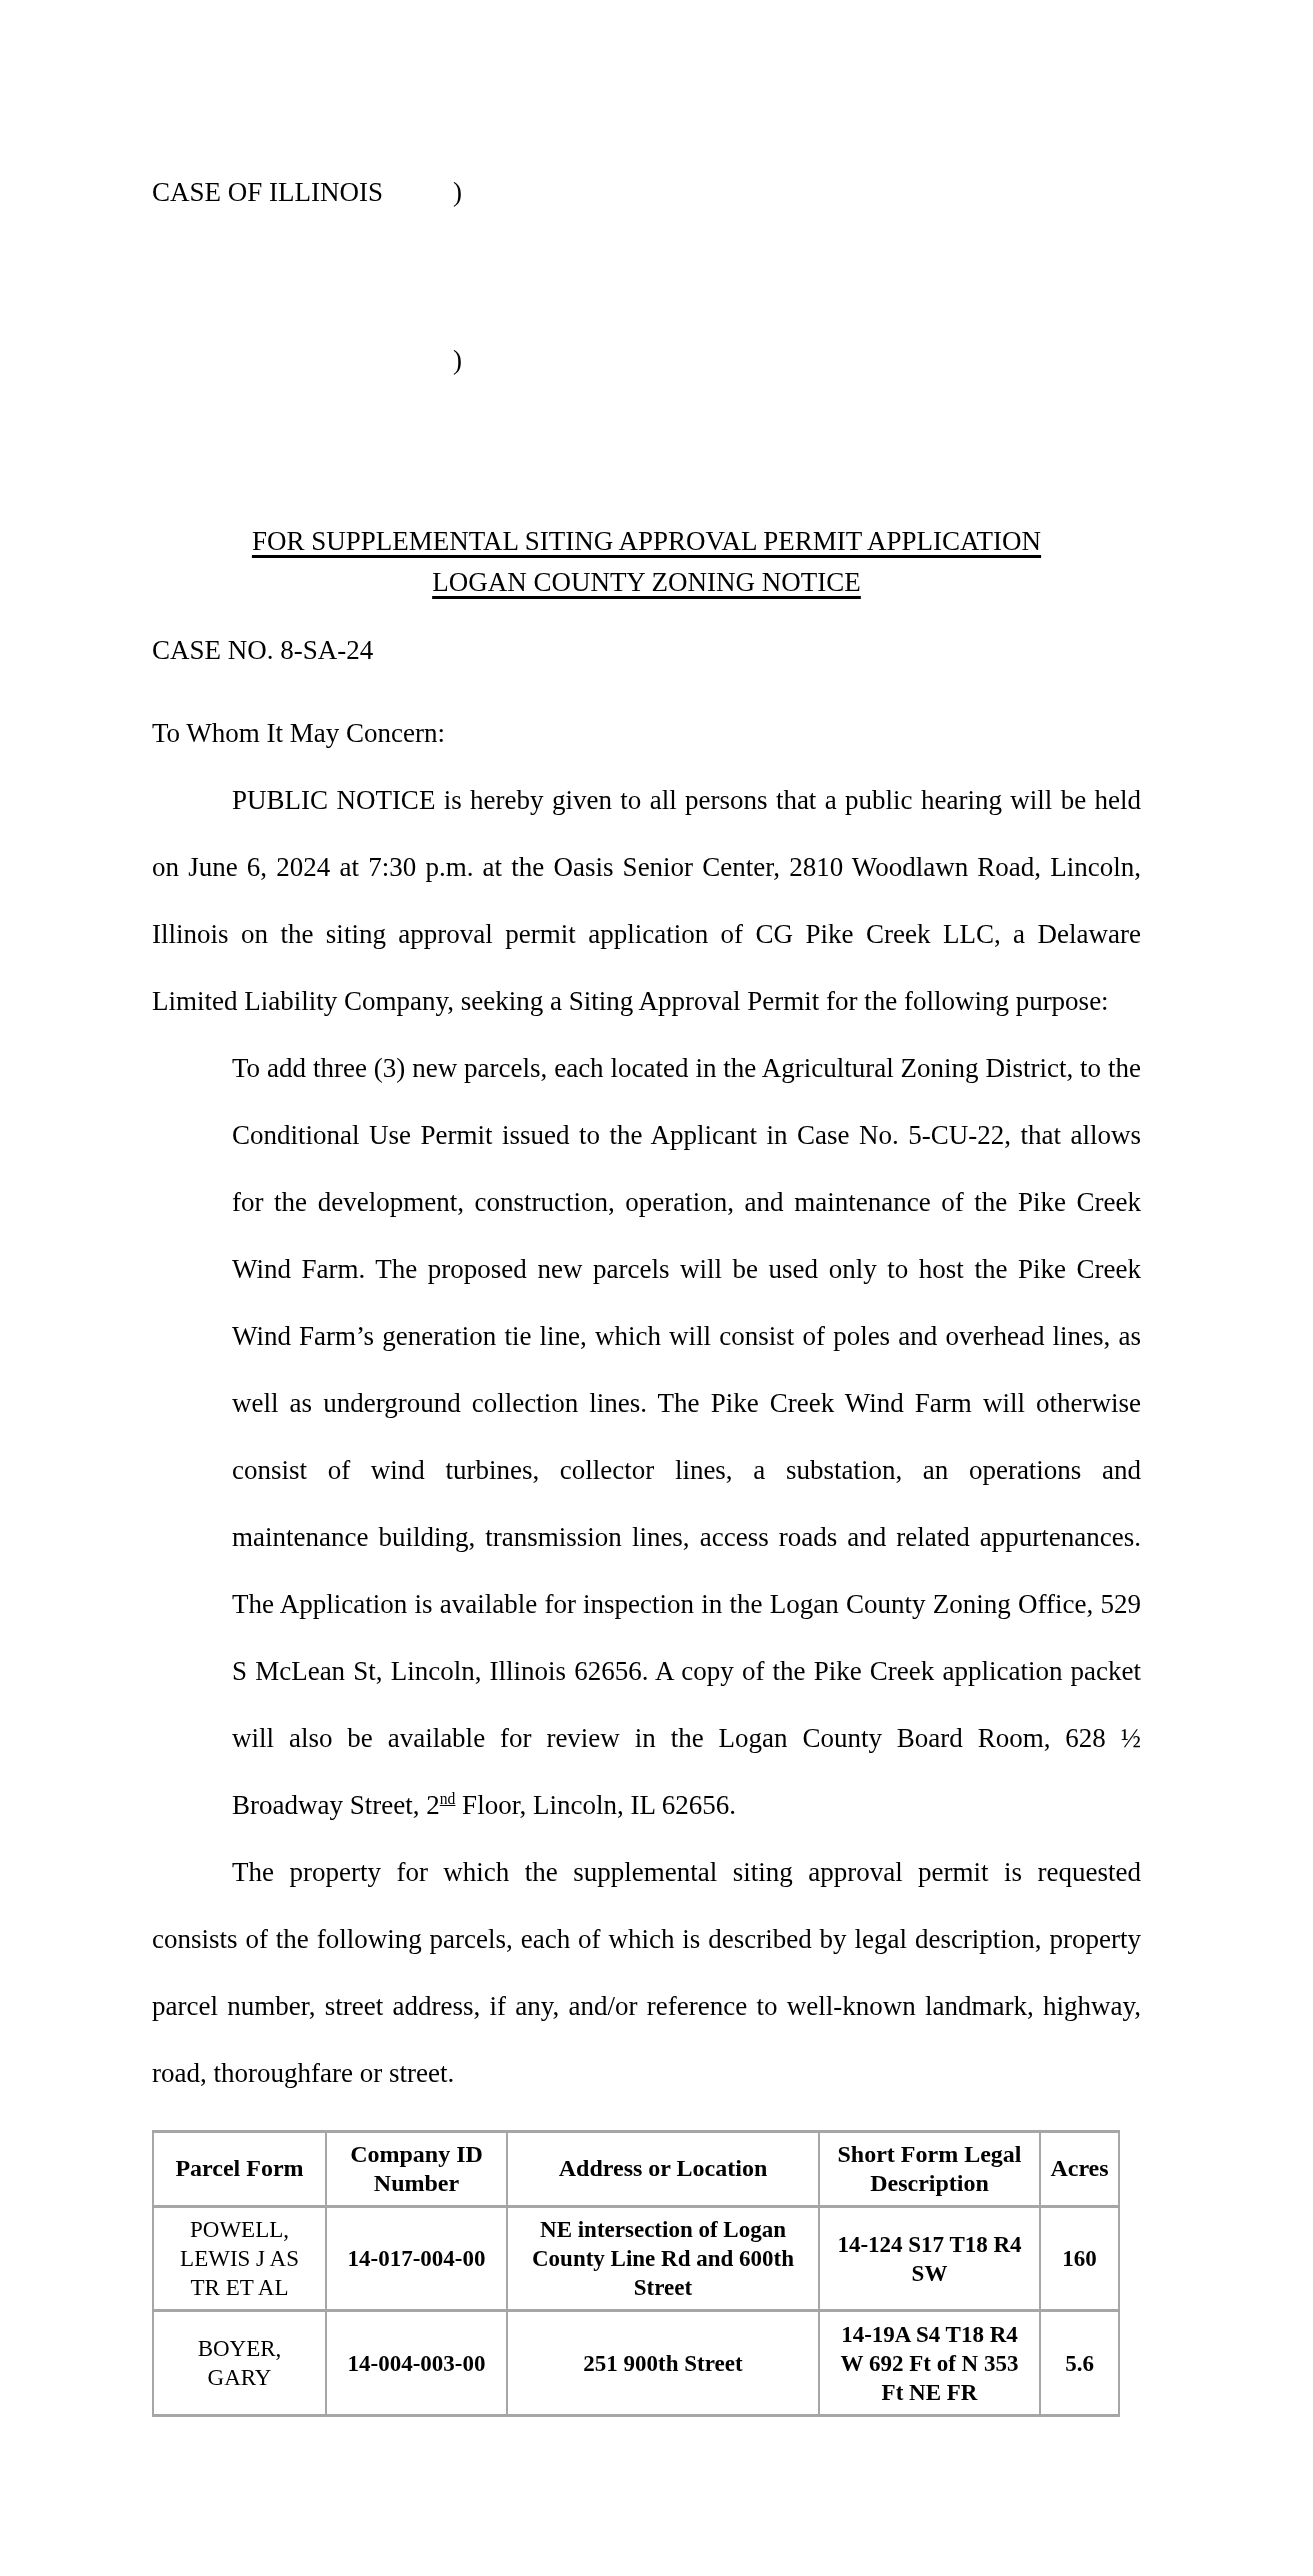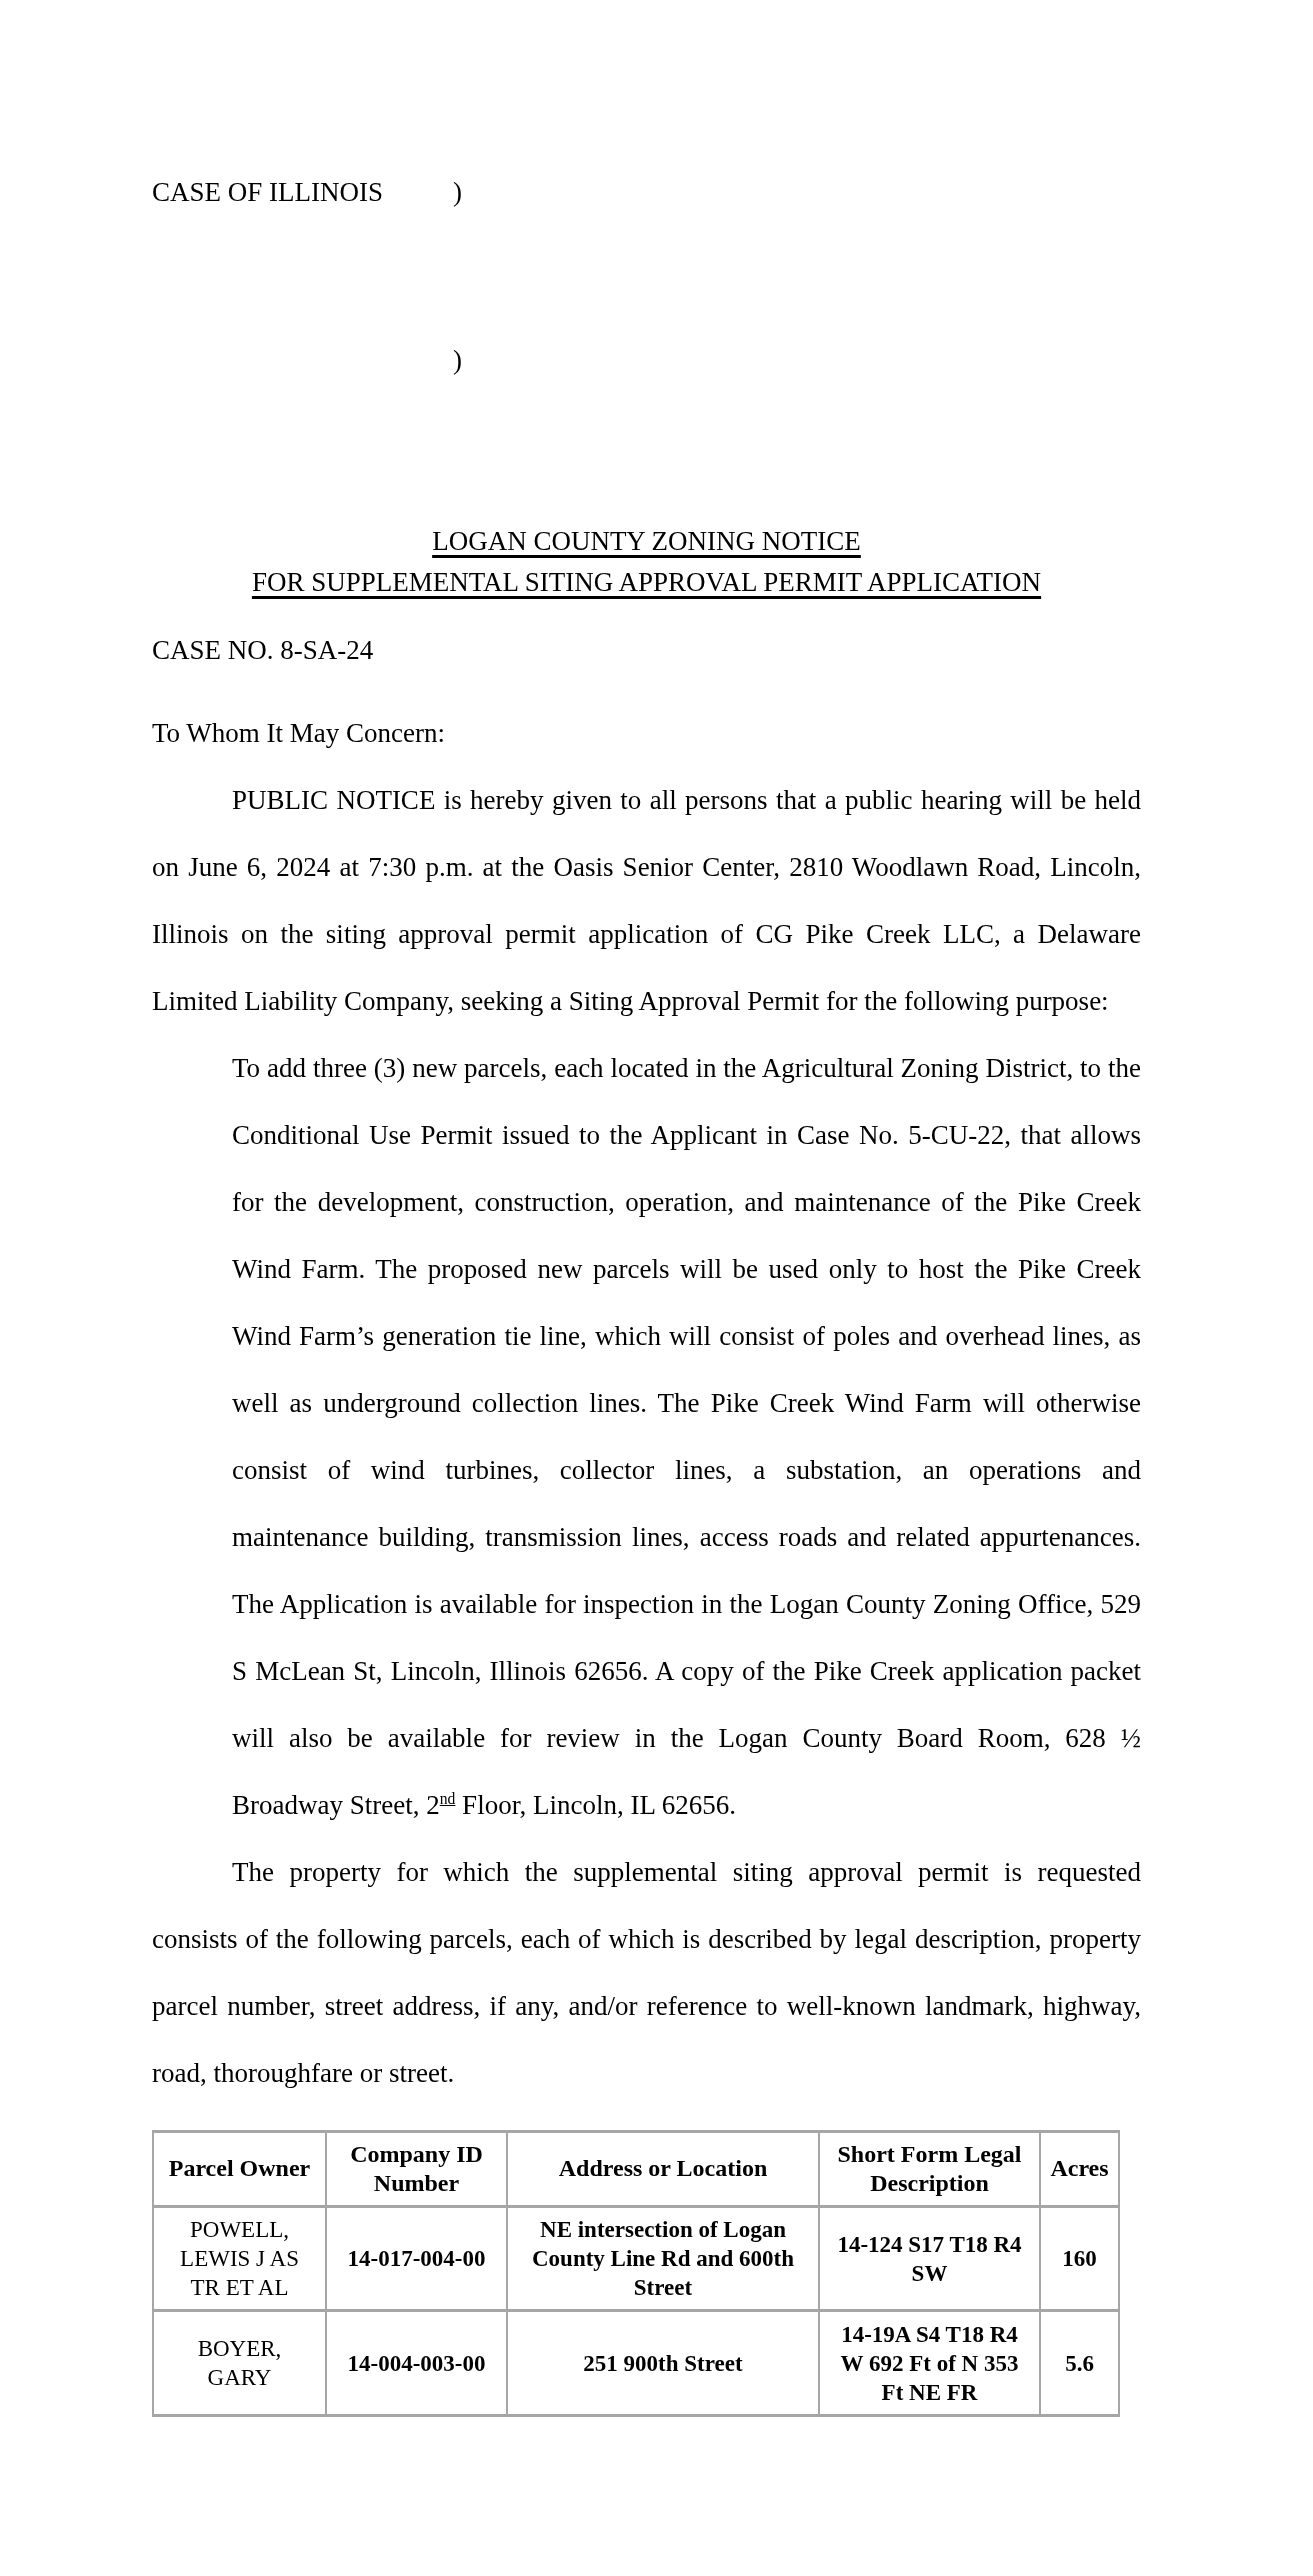--- a/index.html
+++ b/index.html
@@ -112,8 +112,8 @@
   </div>
 
   <div class="title-block">
+    <div class="title-line"><span>FOR SUPPLEMENTAL SITING APPROVAL PERMIT APPLICATION</span></div>
     <div class="title-line"><span>LOGAN COUNTY ZONING NOTICE</span></div>
-    <div class="title-line"><span>FOR SUPPLEMENTAL SITING APPROVAL PERMIT APPLICATION</span></div>
   </div>
 
   <div class="case-no">CASE NO. 8-SA-24</div>

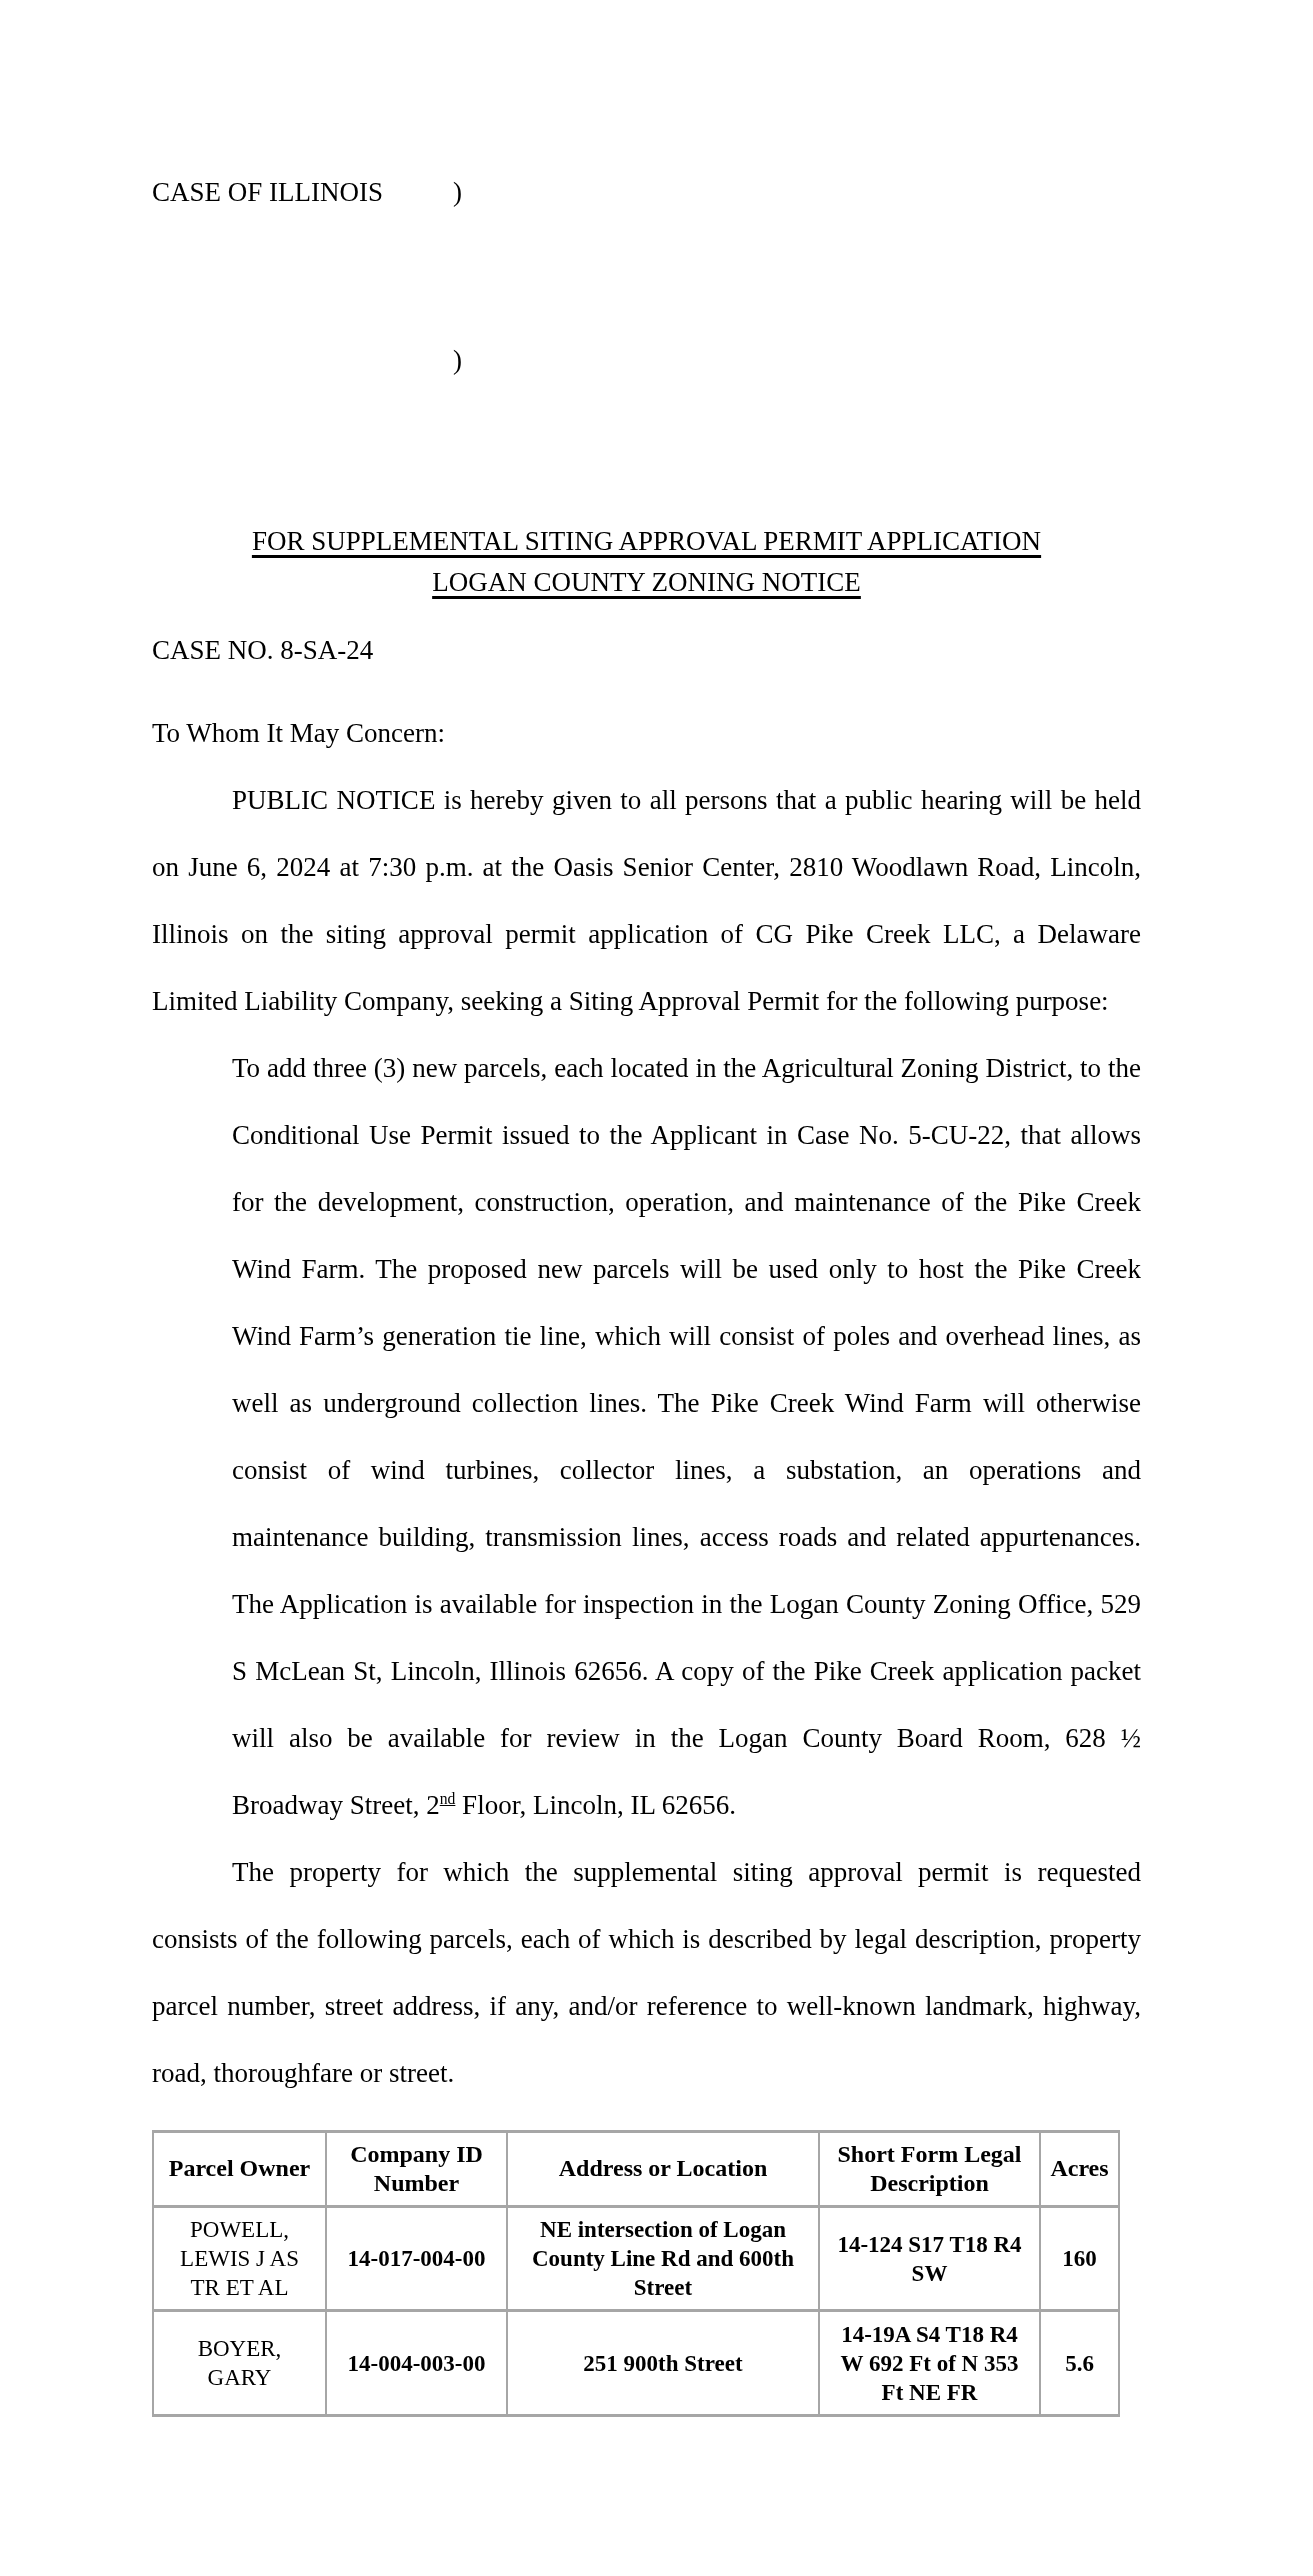--- a/index.html
+++ b/index.html
@@ -136,7 +136,7 @@
     </colgroup>
     <thead>
       <tr>
-        <th>Parcel Owner</th>
+        <th>Parcel Form</th>
         <th>Company ID Number</th>
         <th>Address or Location</th>
         <th>Short Form Legal Description</th>

